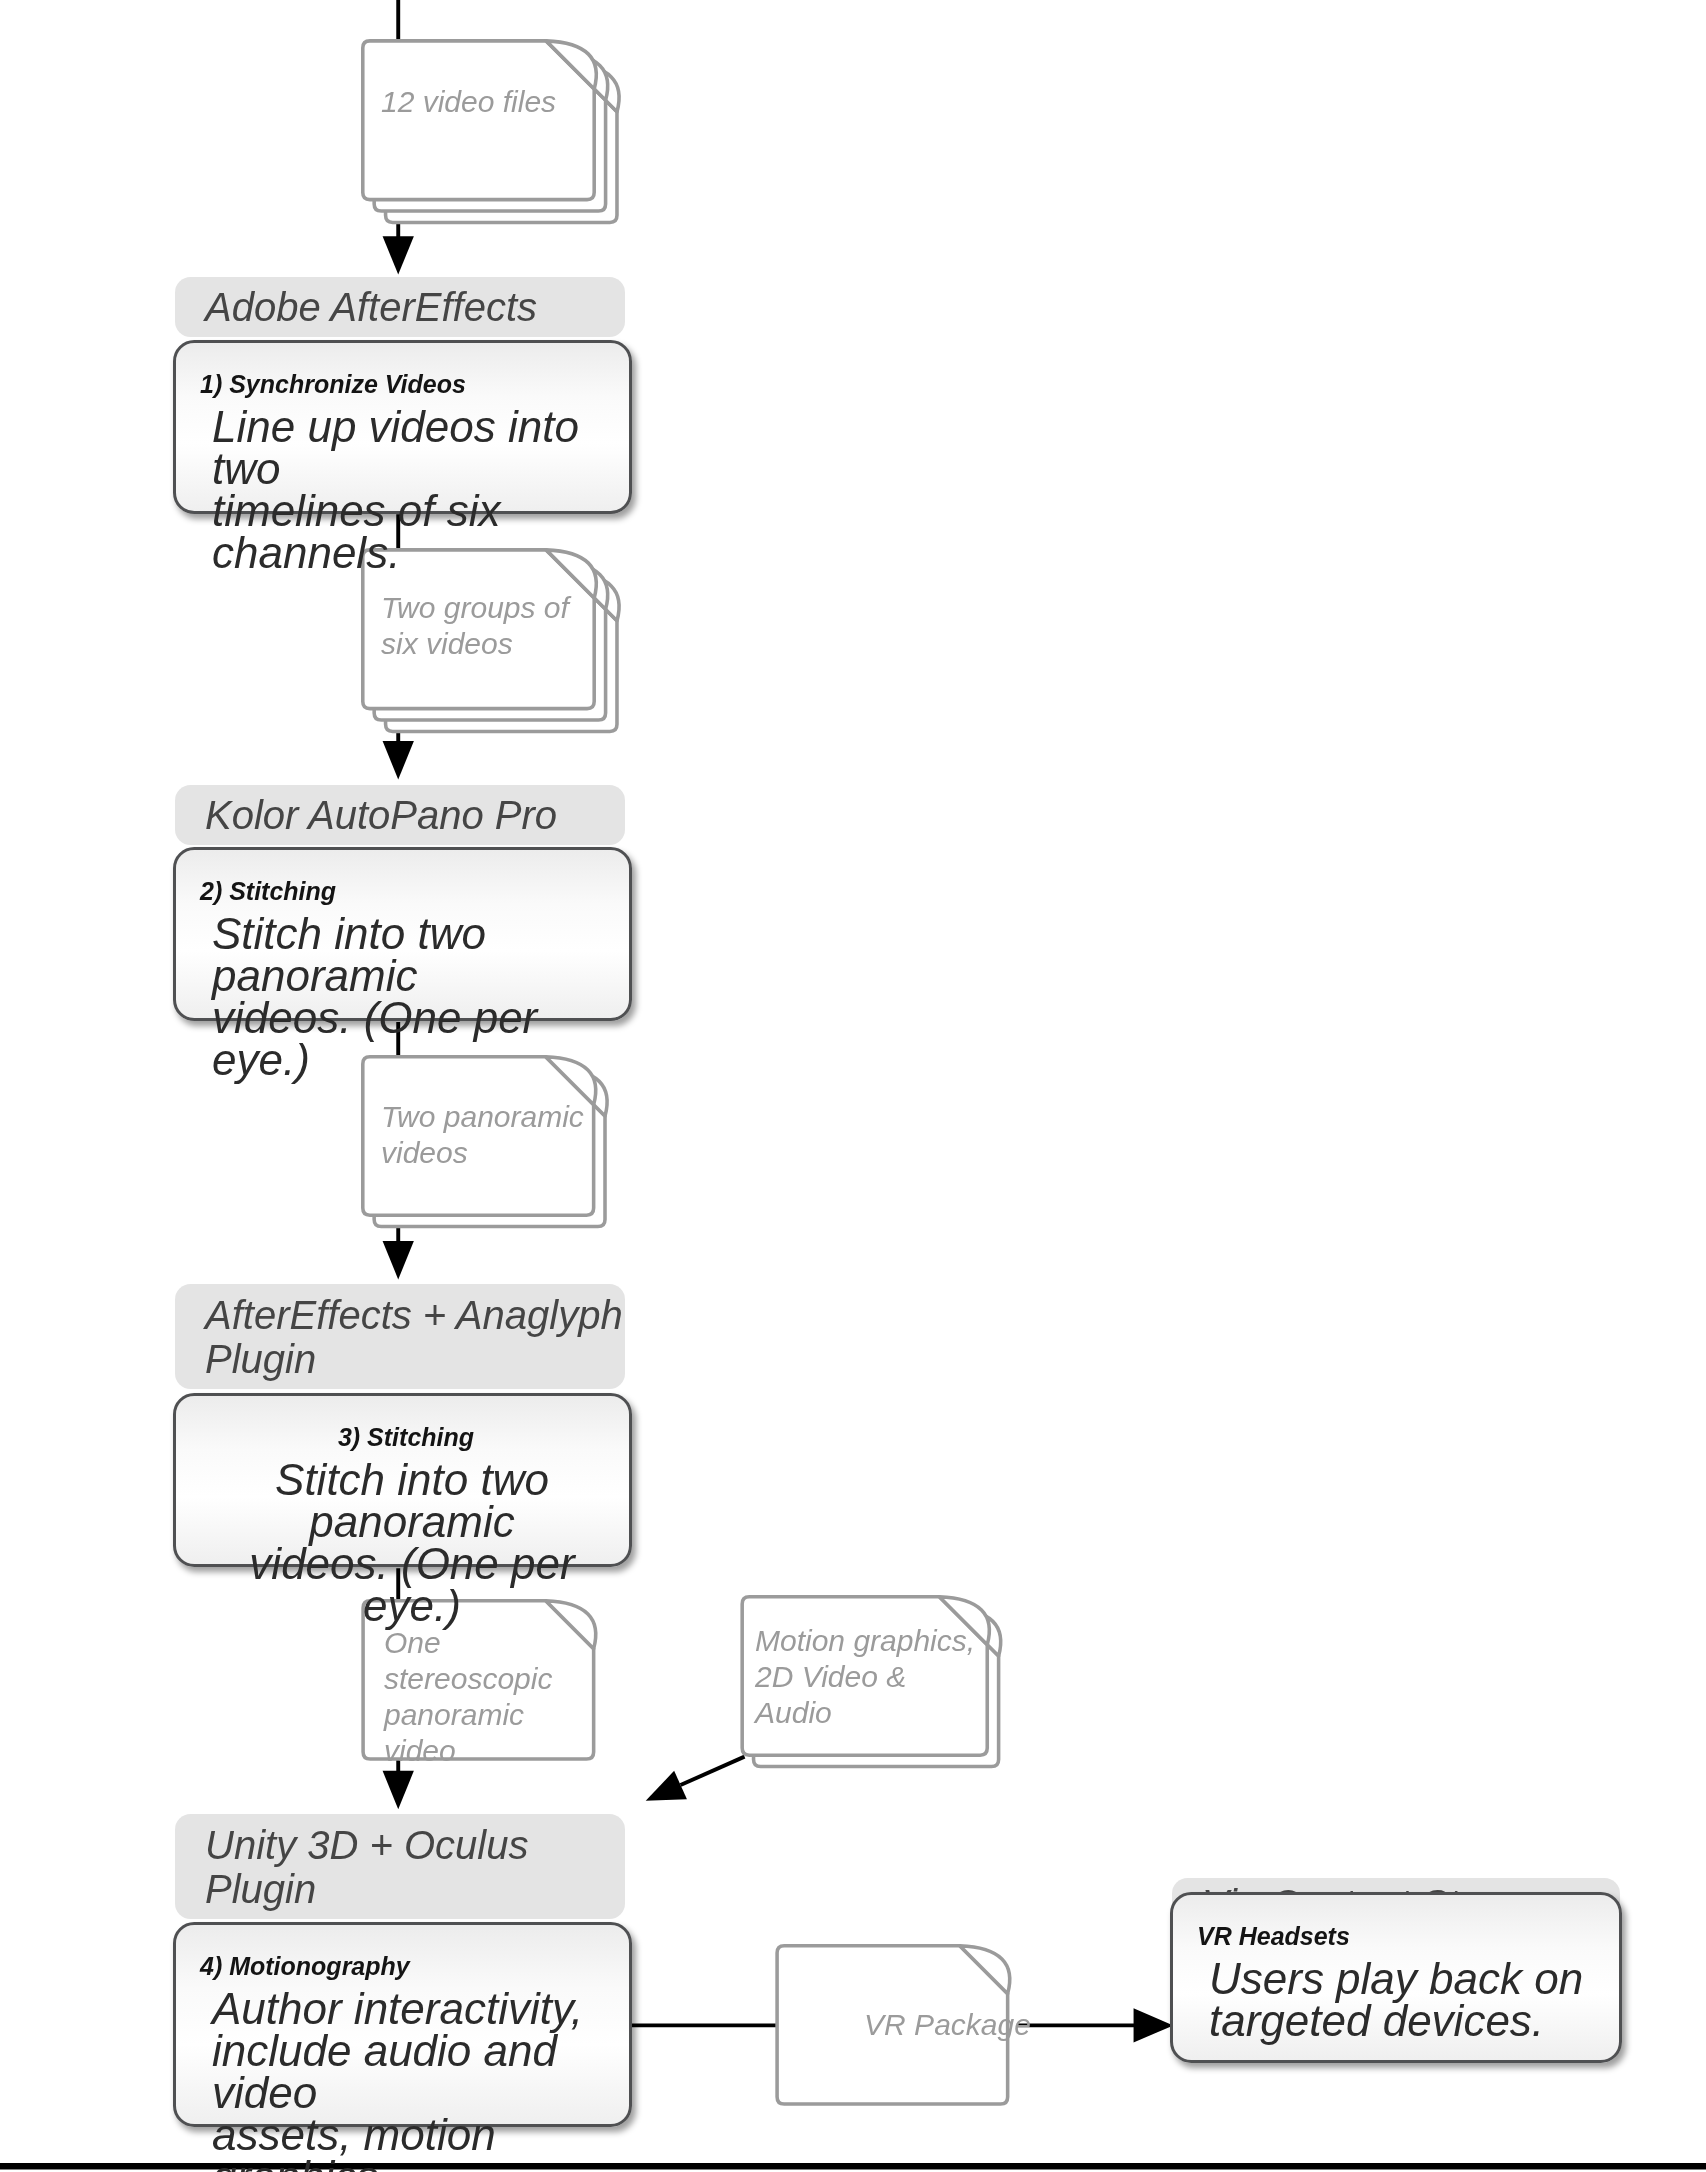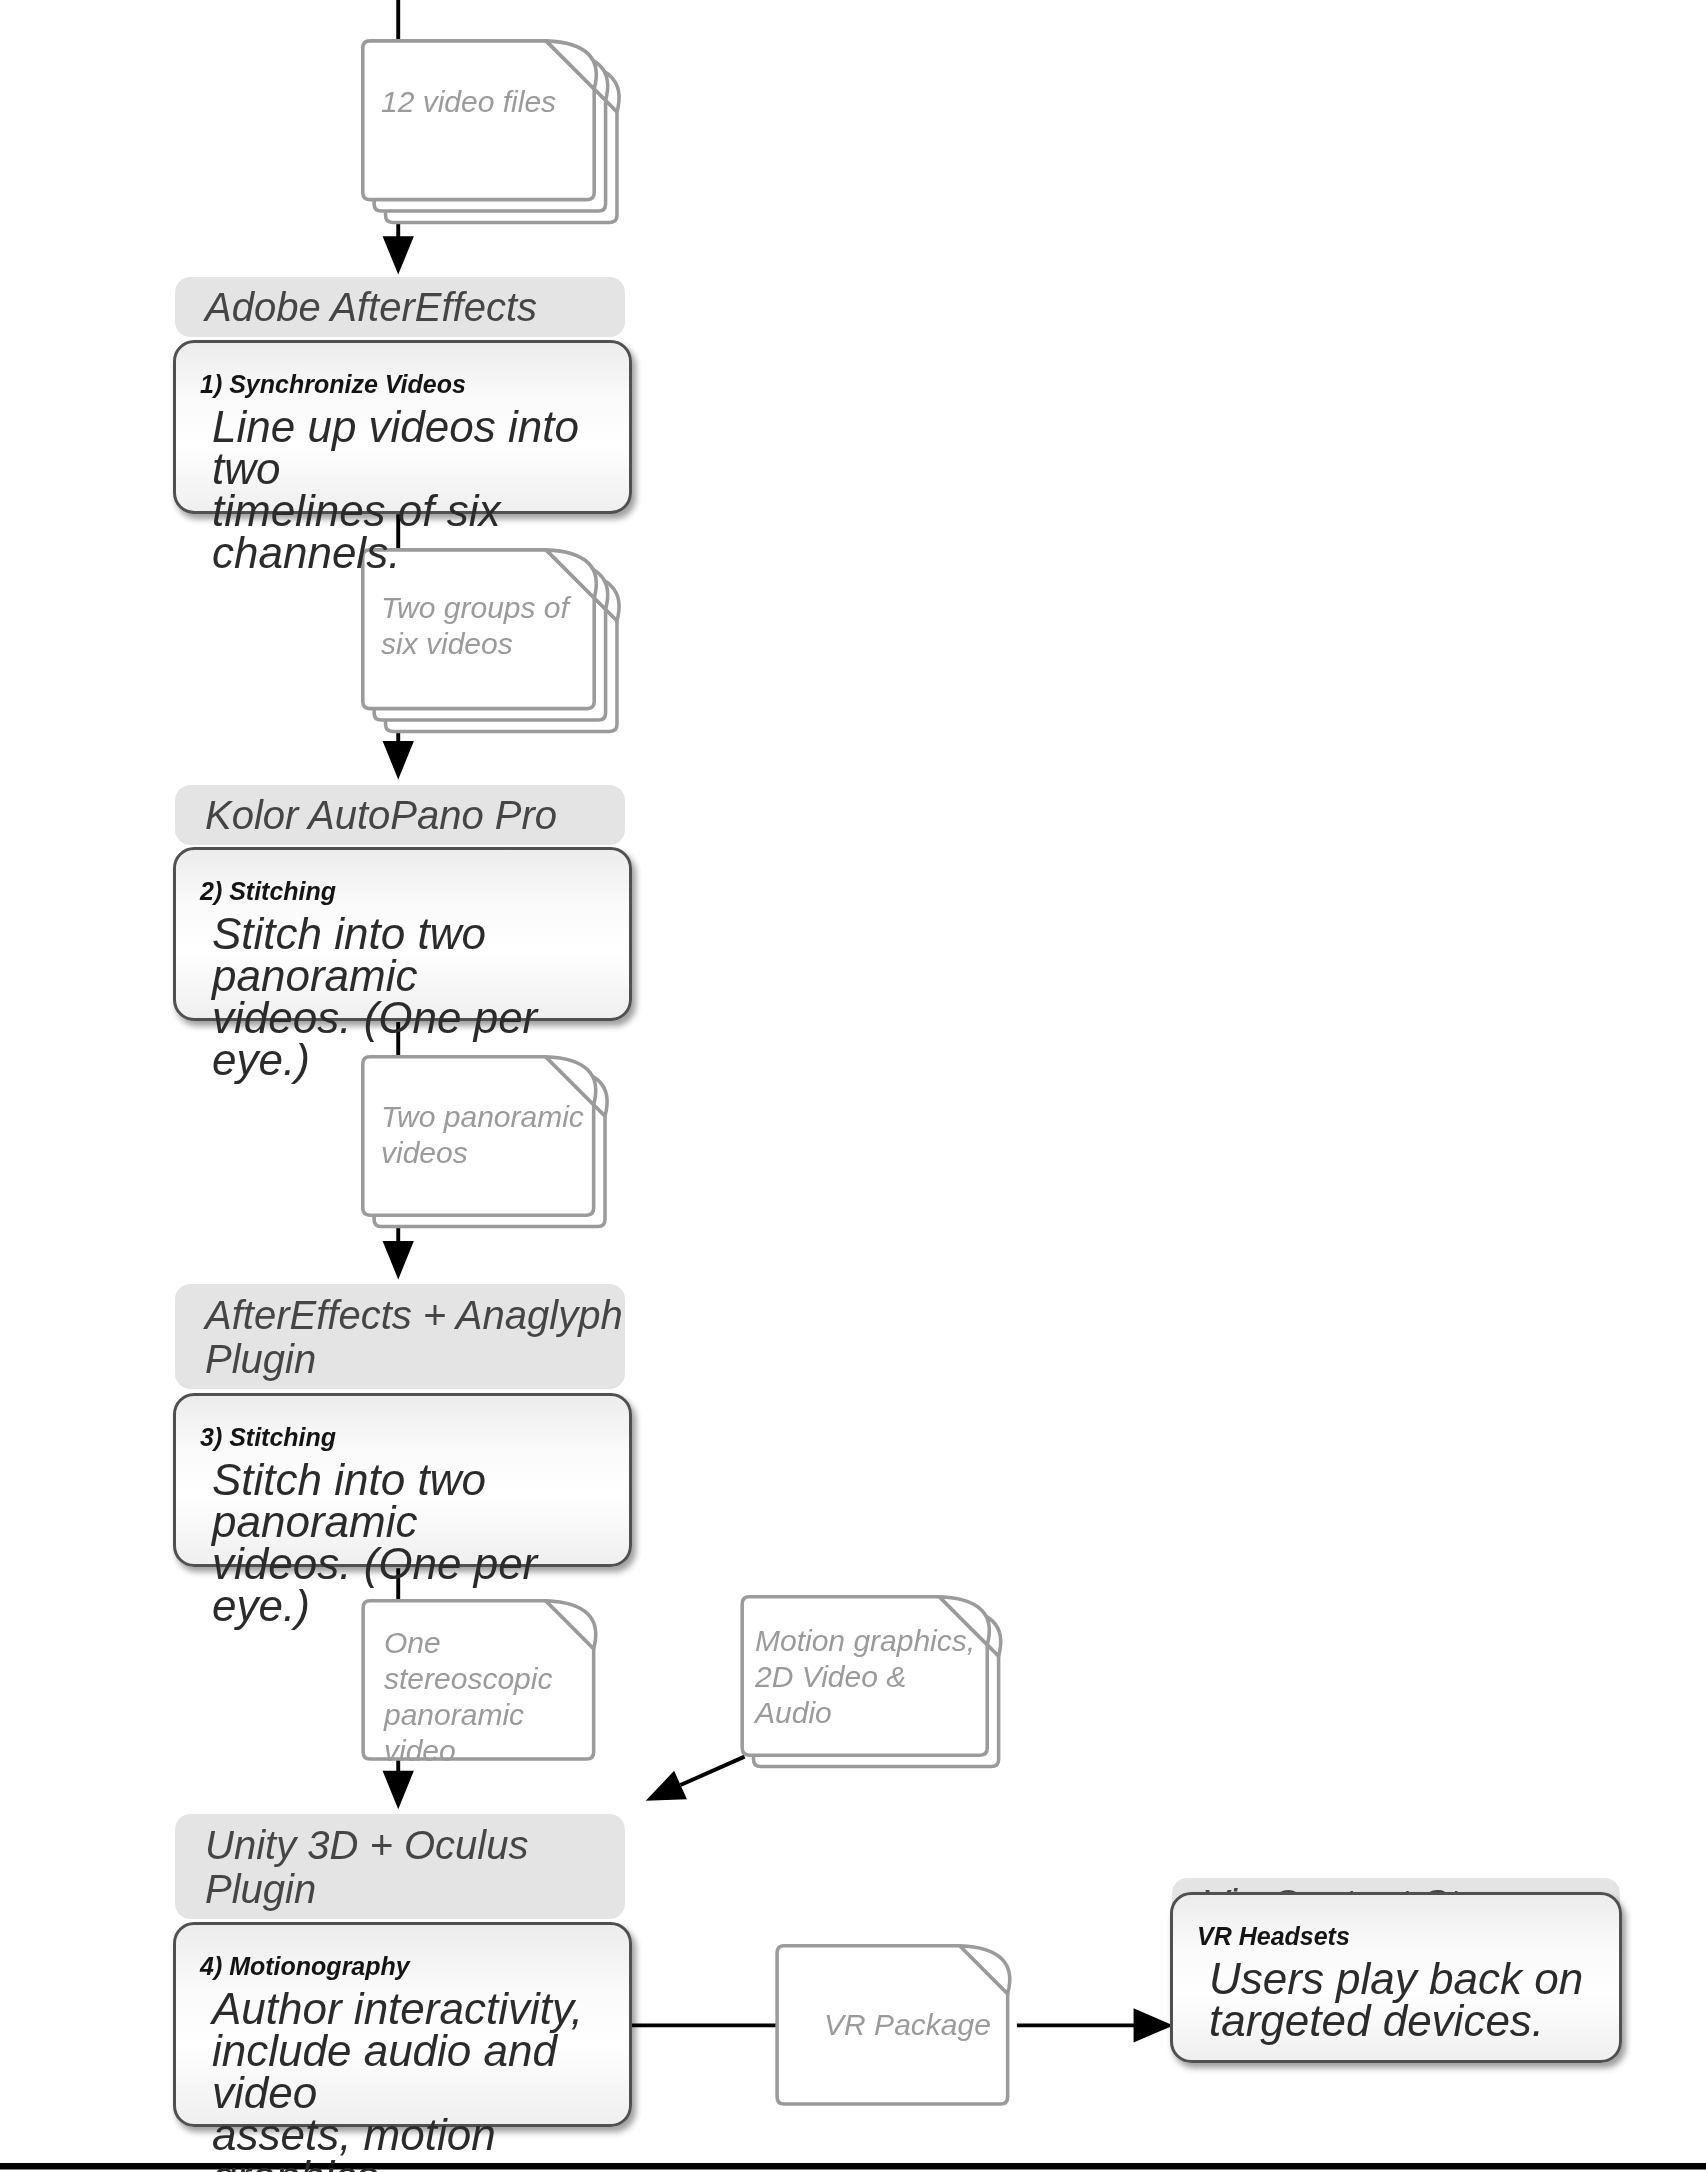--- a/index.html
+++ b/index.html
@@ -196,7 +196,7 @@
 
   <div class="stage-header" style="left:175px; top:1284px; width:450px; height:105px;">AfterEffects + Anaglyph
 Plugin</div>
-  <div class="stage-box" style="left:173px; top:1393px; width:459px; height:174px;">
+  <div class="stage-box" style="left:173px; top:1393px; width:459px; height:174px;text-align:center;">
     <div class="stage-title">3) Stitching</div>
     <div class="stage-body">Stitch into two panoramic
 videos. (One per eye.)</div>

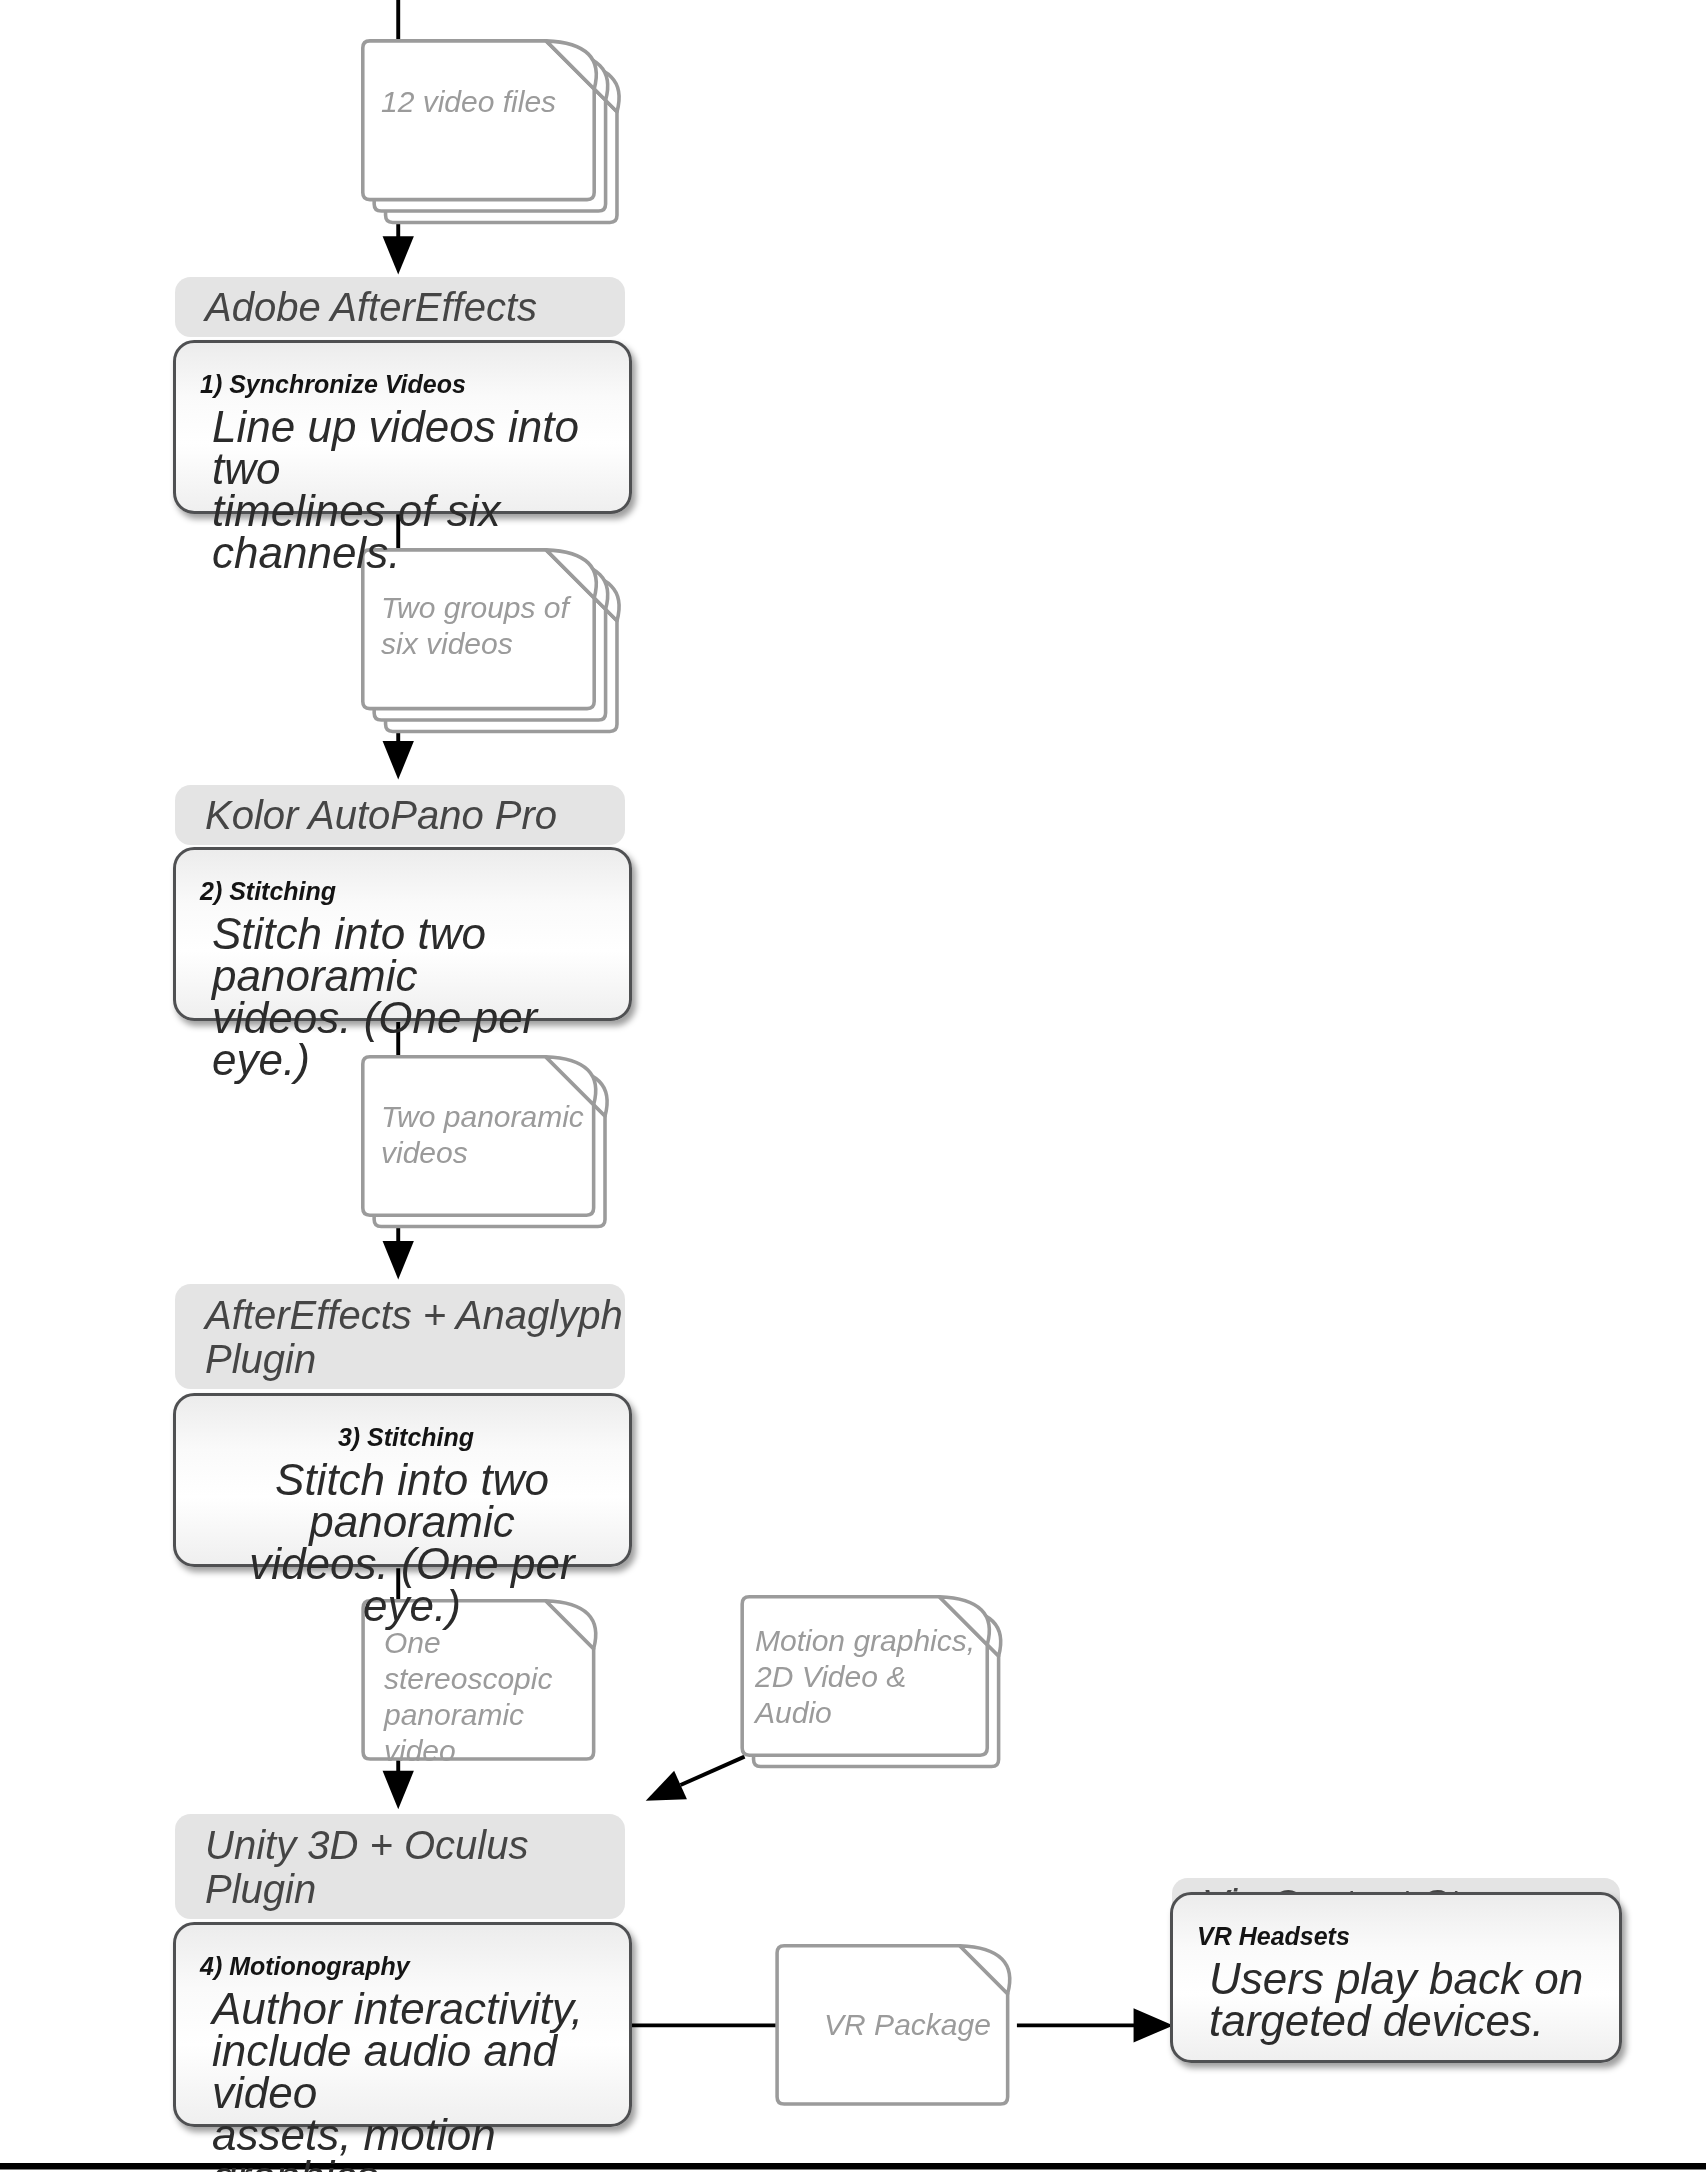--- a/index.html
+++ b/index.html
@@ -178,7 +178,7 @@
   <div class="doc-label" style="left:755px; top:1623px; width:235px;">Motion graphics,
 2D Video &amp;
 Audio</div>
-  <div class="doc-label center-text" style="left:775px; top:2007px; width:239px;padding-left:13px;">VR Package</div>
+  <div class="doc-label center-text" style="left:815px; top:2007px; width:239px;padding-left:13px;">VR Package</div>
 
   <div class="stage-header" style="left:175px; top:277px; width:450px; height:60px;">Adobe AfterEffects</div>
   <div class="stage-box" style="left:173px; top:340px; width:459px; height:174px;">

